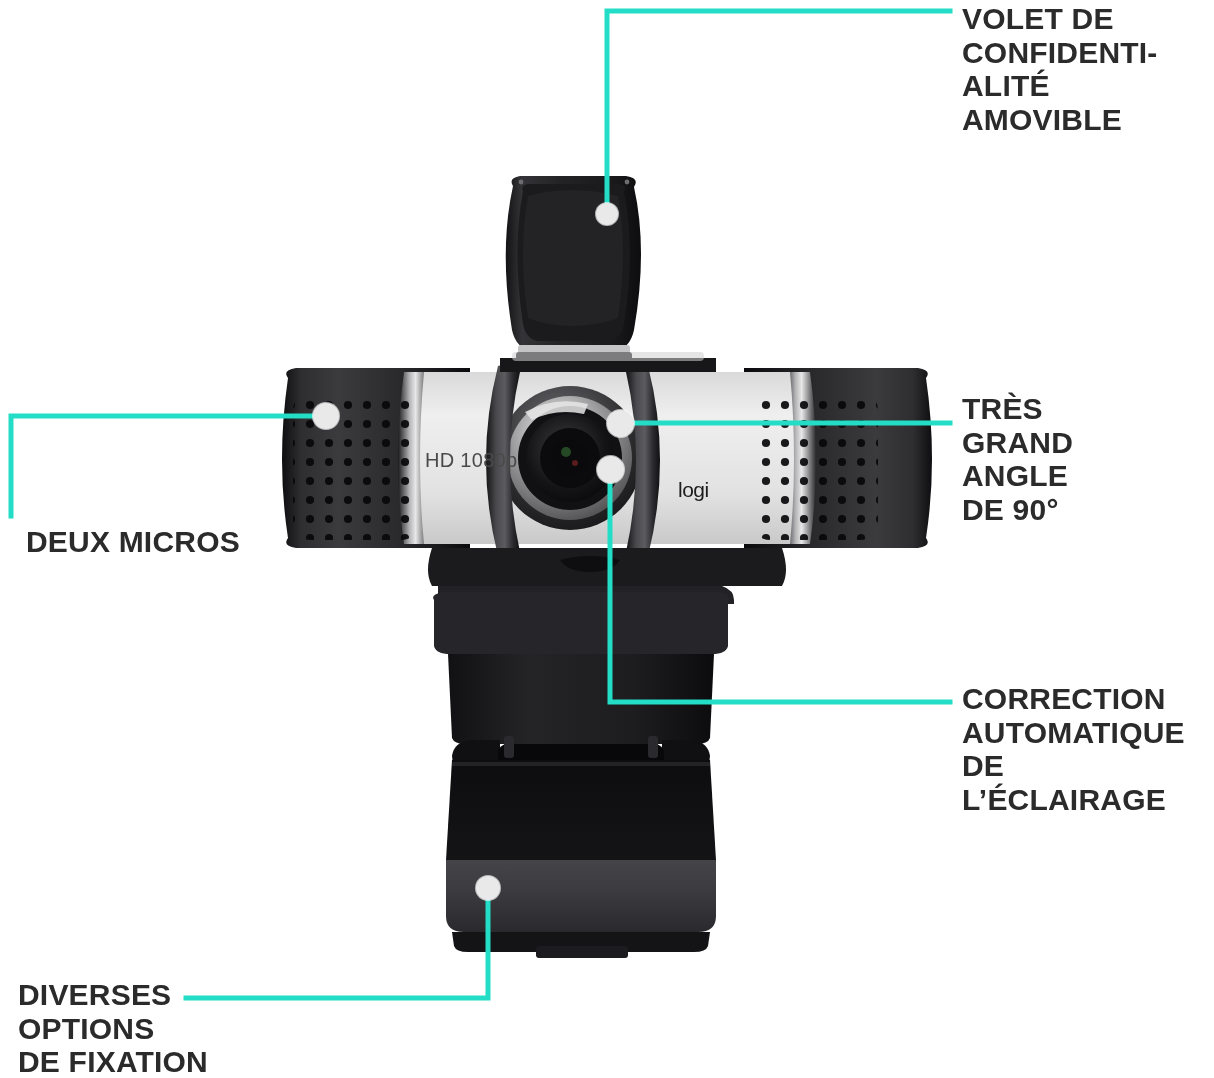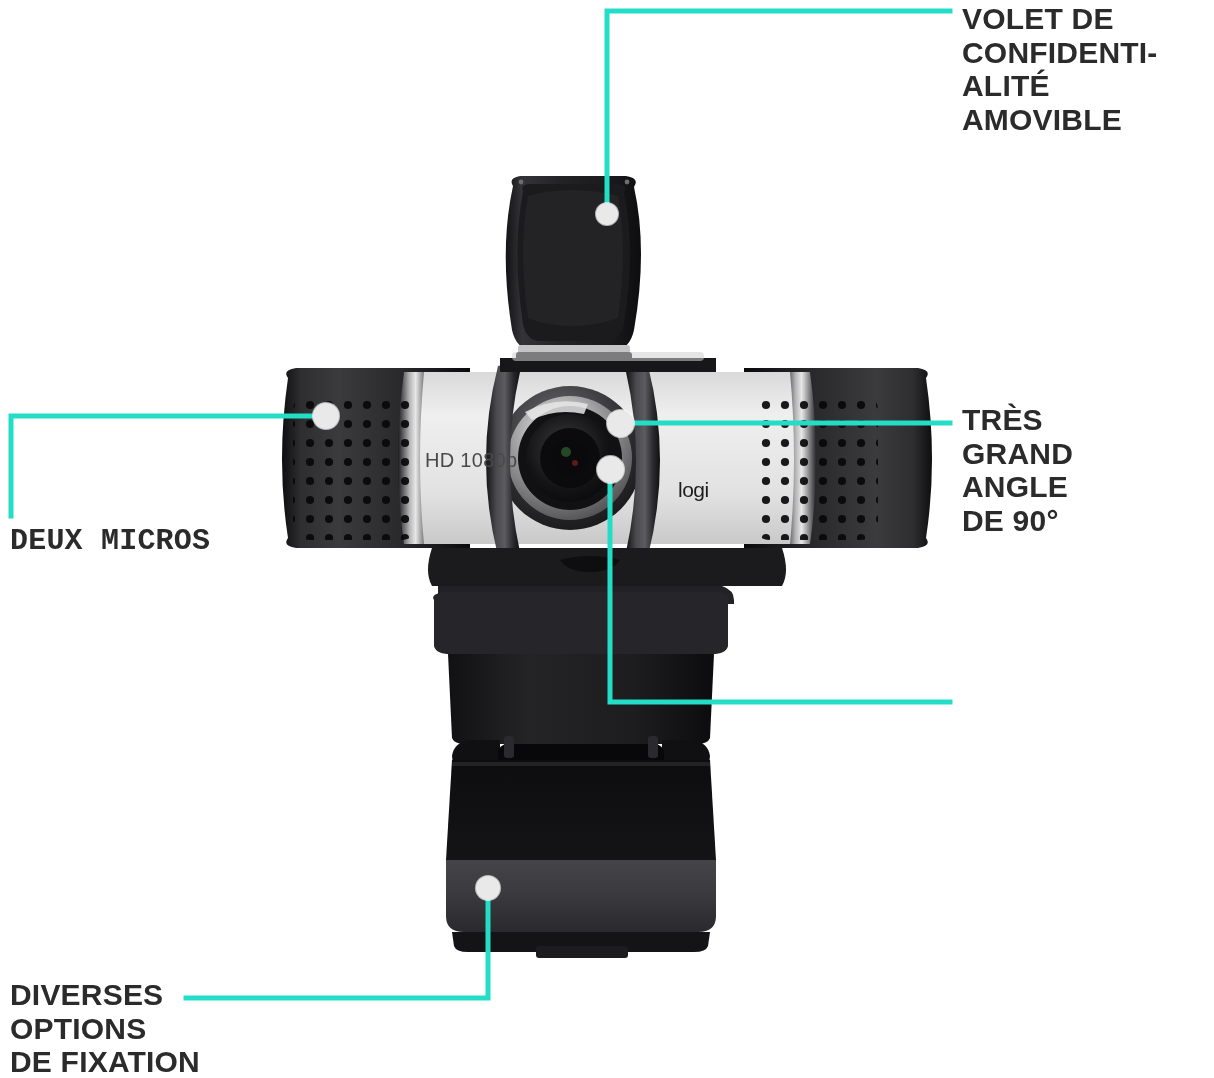--- a/index.html
+++ b/index.html
@@ -22,7 +22,7 @@
     text-transform:uppercase;
   }
   .lbl-shutter{left:962px;top:2px;}
-  .lbl-angle{left:962px;top:403px;}
+  .lbl-angle{left:962px;top:392px;}
   .lbl-correction{left:962px;top:682px;}
   .lbl-micros{left:10px;top:525px;font-family:Liberation Mono, monospace;}
   .lbl-mount{left:10px;top:978px;}

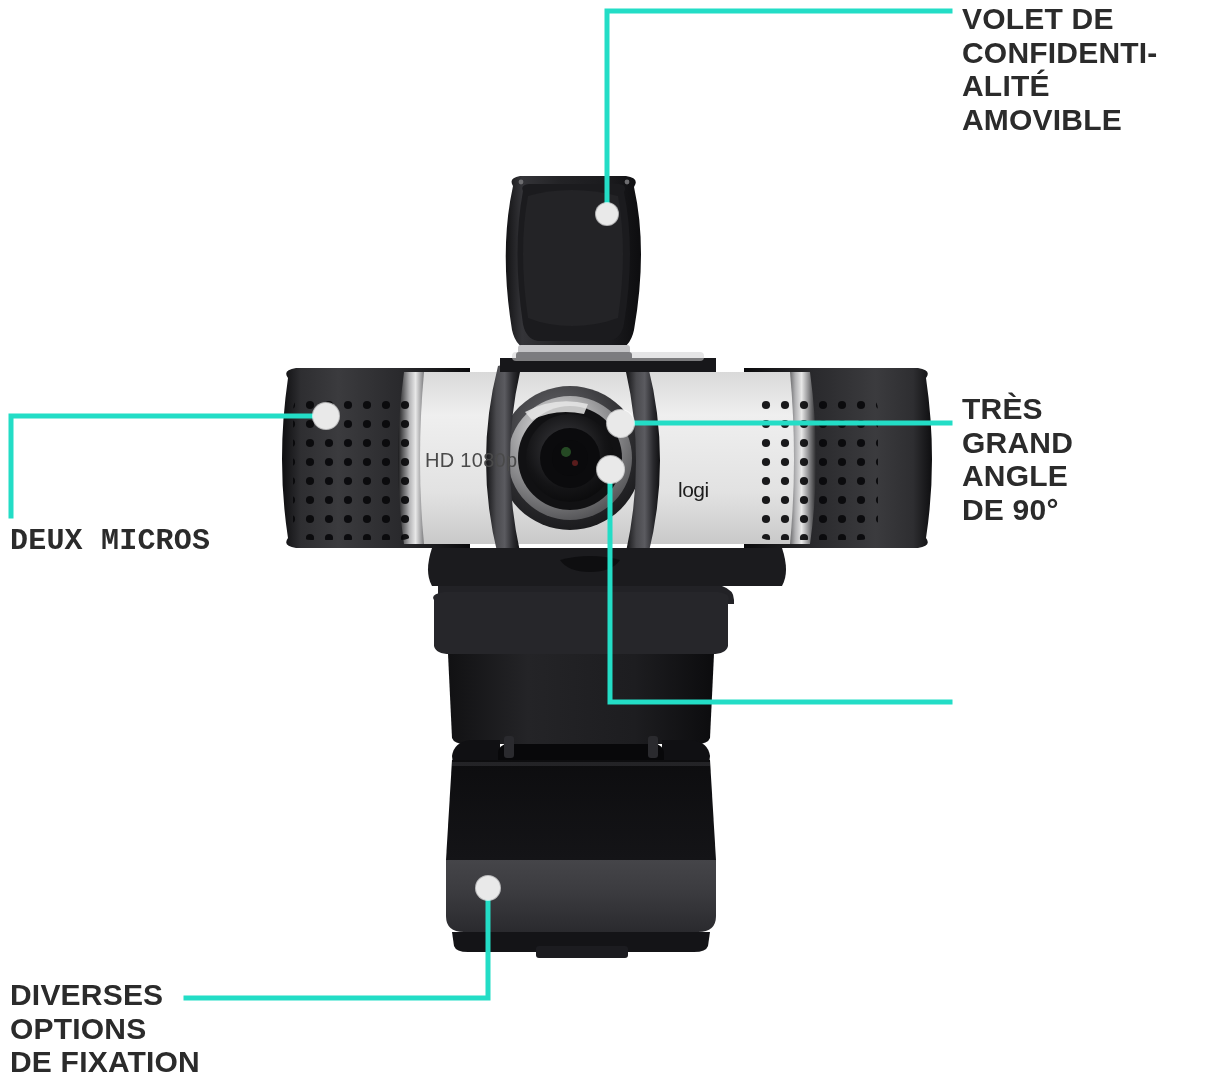--- a/index.html
+++ b/index.html
@@ -24,7 +24,7 @@
   .lbl-shutter{left:962px;top:2px;}
   .lbl-angle{left:962px;top:392px;}
   .lbl-correction{left:962px;top:682px;}
-  .lbl-micros{left:10px;top:525px;font-family:Liberation Mono, monospace;}
+  .lbl-micros{left:26px;top:525px;}
   .lbl-mount{left:10px;top:978px;}
 
   

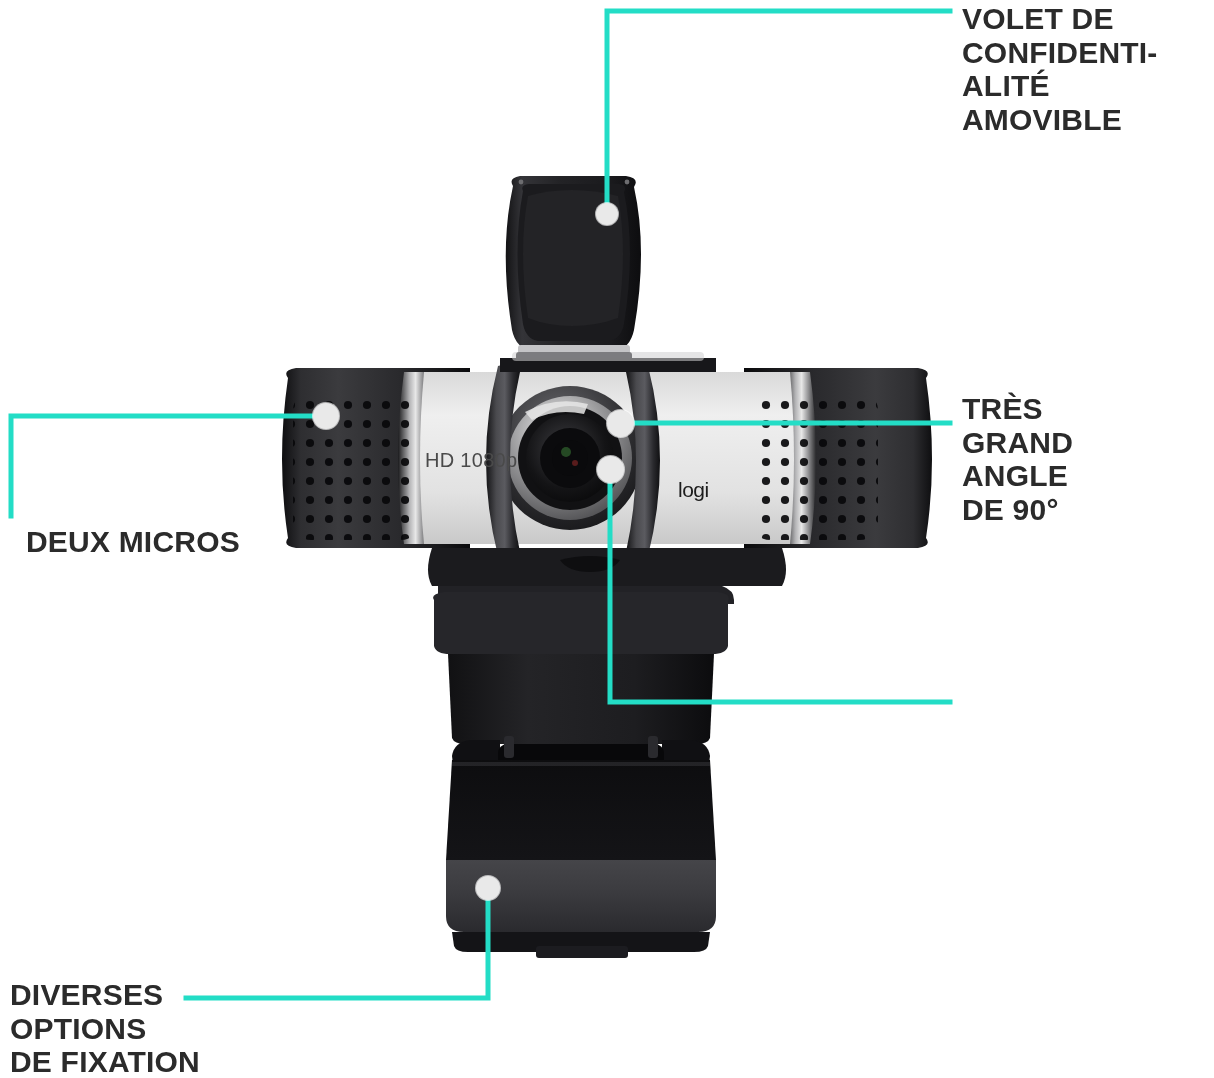--- a/index.html
+++ b/index.html
@@ -251,6 +251,9 @@
   <div class="callout-label lbl-angle">TRÈS GRAND
 ANGLE DE 90°</div>
 
+  <div class="callout-label lbl-correction">CORRECTION
+AUTOMATIQUE
+DE L’ÉCLAIRAGE</div>
 
   <div class="callout-label lbl-micros">DEUX MICROS</div>
 

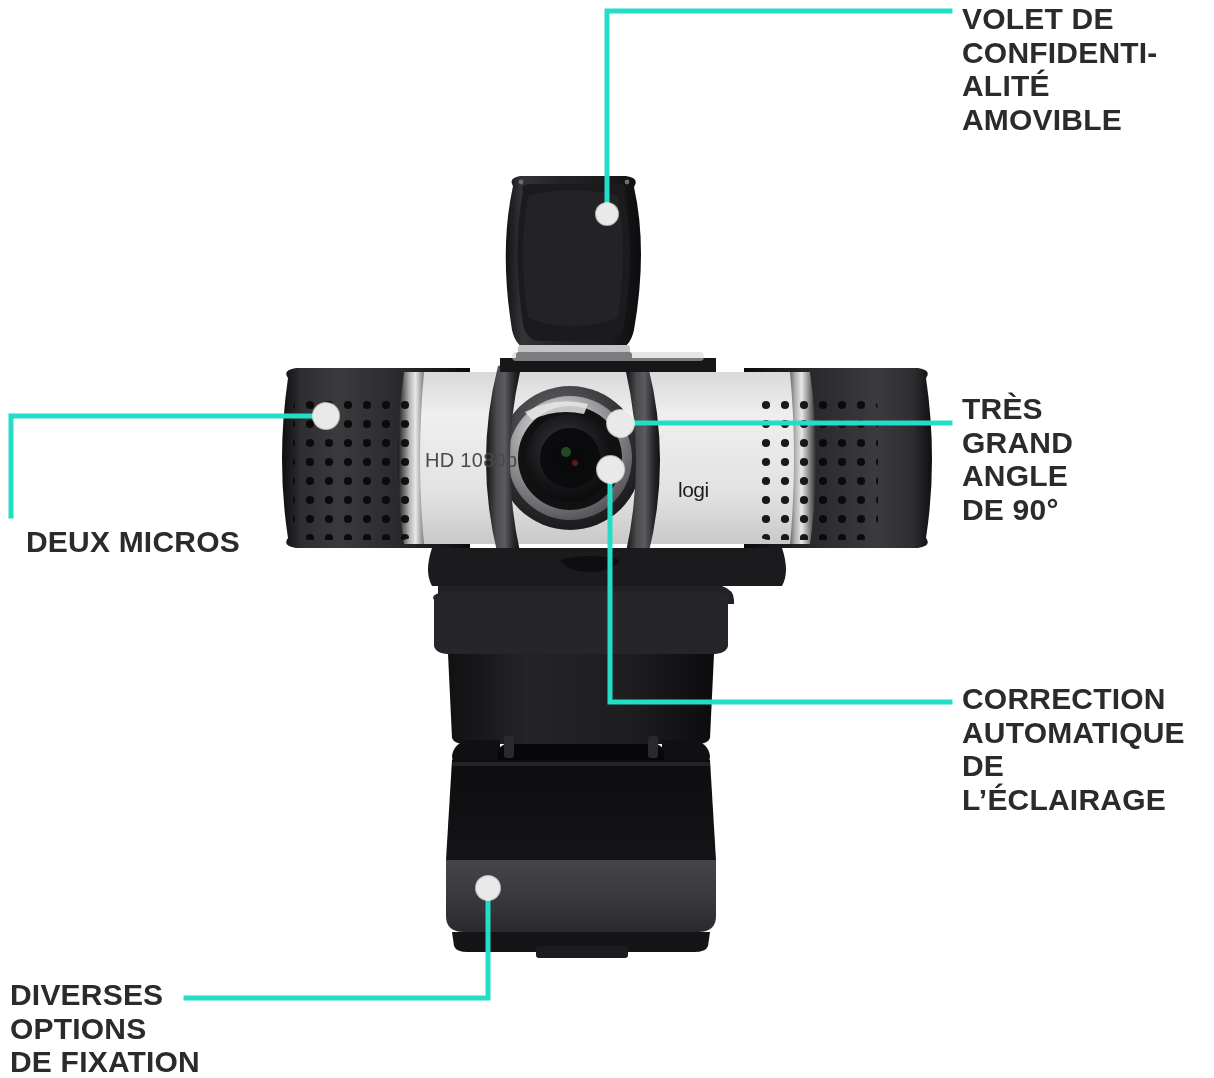--- a/index.html
+++ b/index.html
@@ -25,7 +25,7 @@
   .lbl-angle{left:962px;top:392px;}
   .lbl-correction{left:962px;top:682px;}
   .lbl-micros{left:26px;top:525px;}
-  .lbl-mount{left:10px;top:978px;}
+  .lbl-mount{left:18px;top:978px;}
 
   
   #leaders{position:absolute;left:0;top:0;width:1214px;height:1078px;pointer-events:none;}

